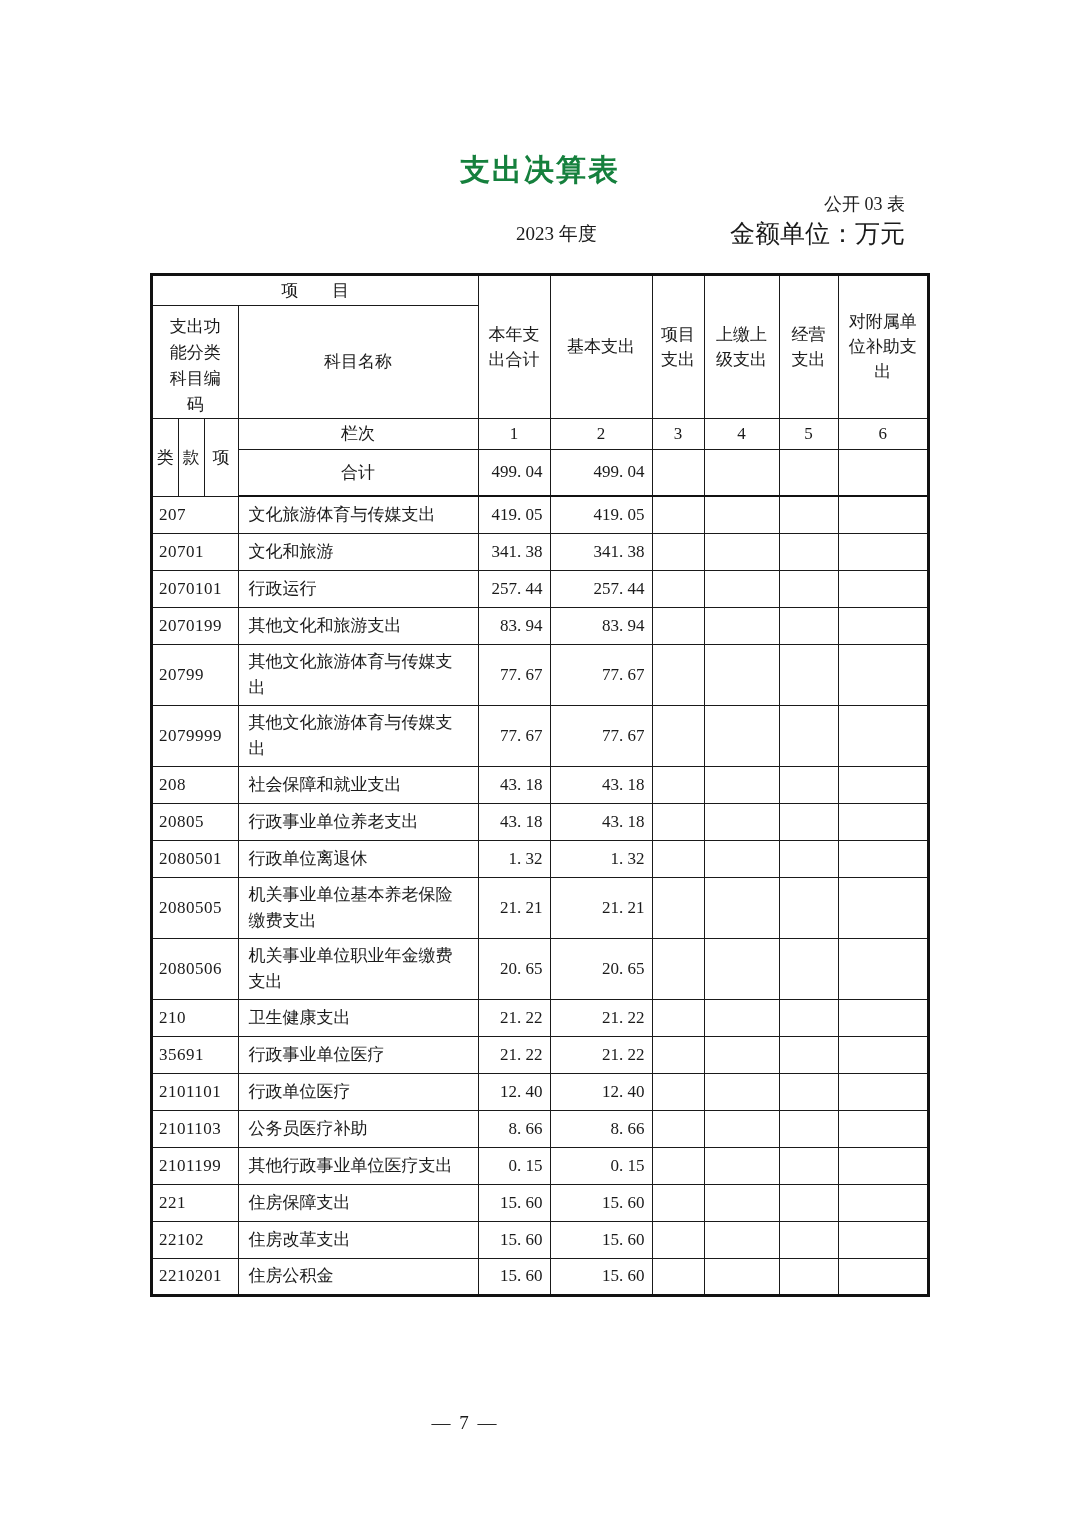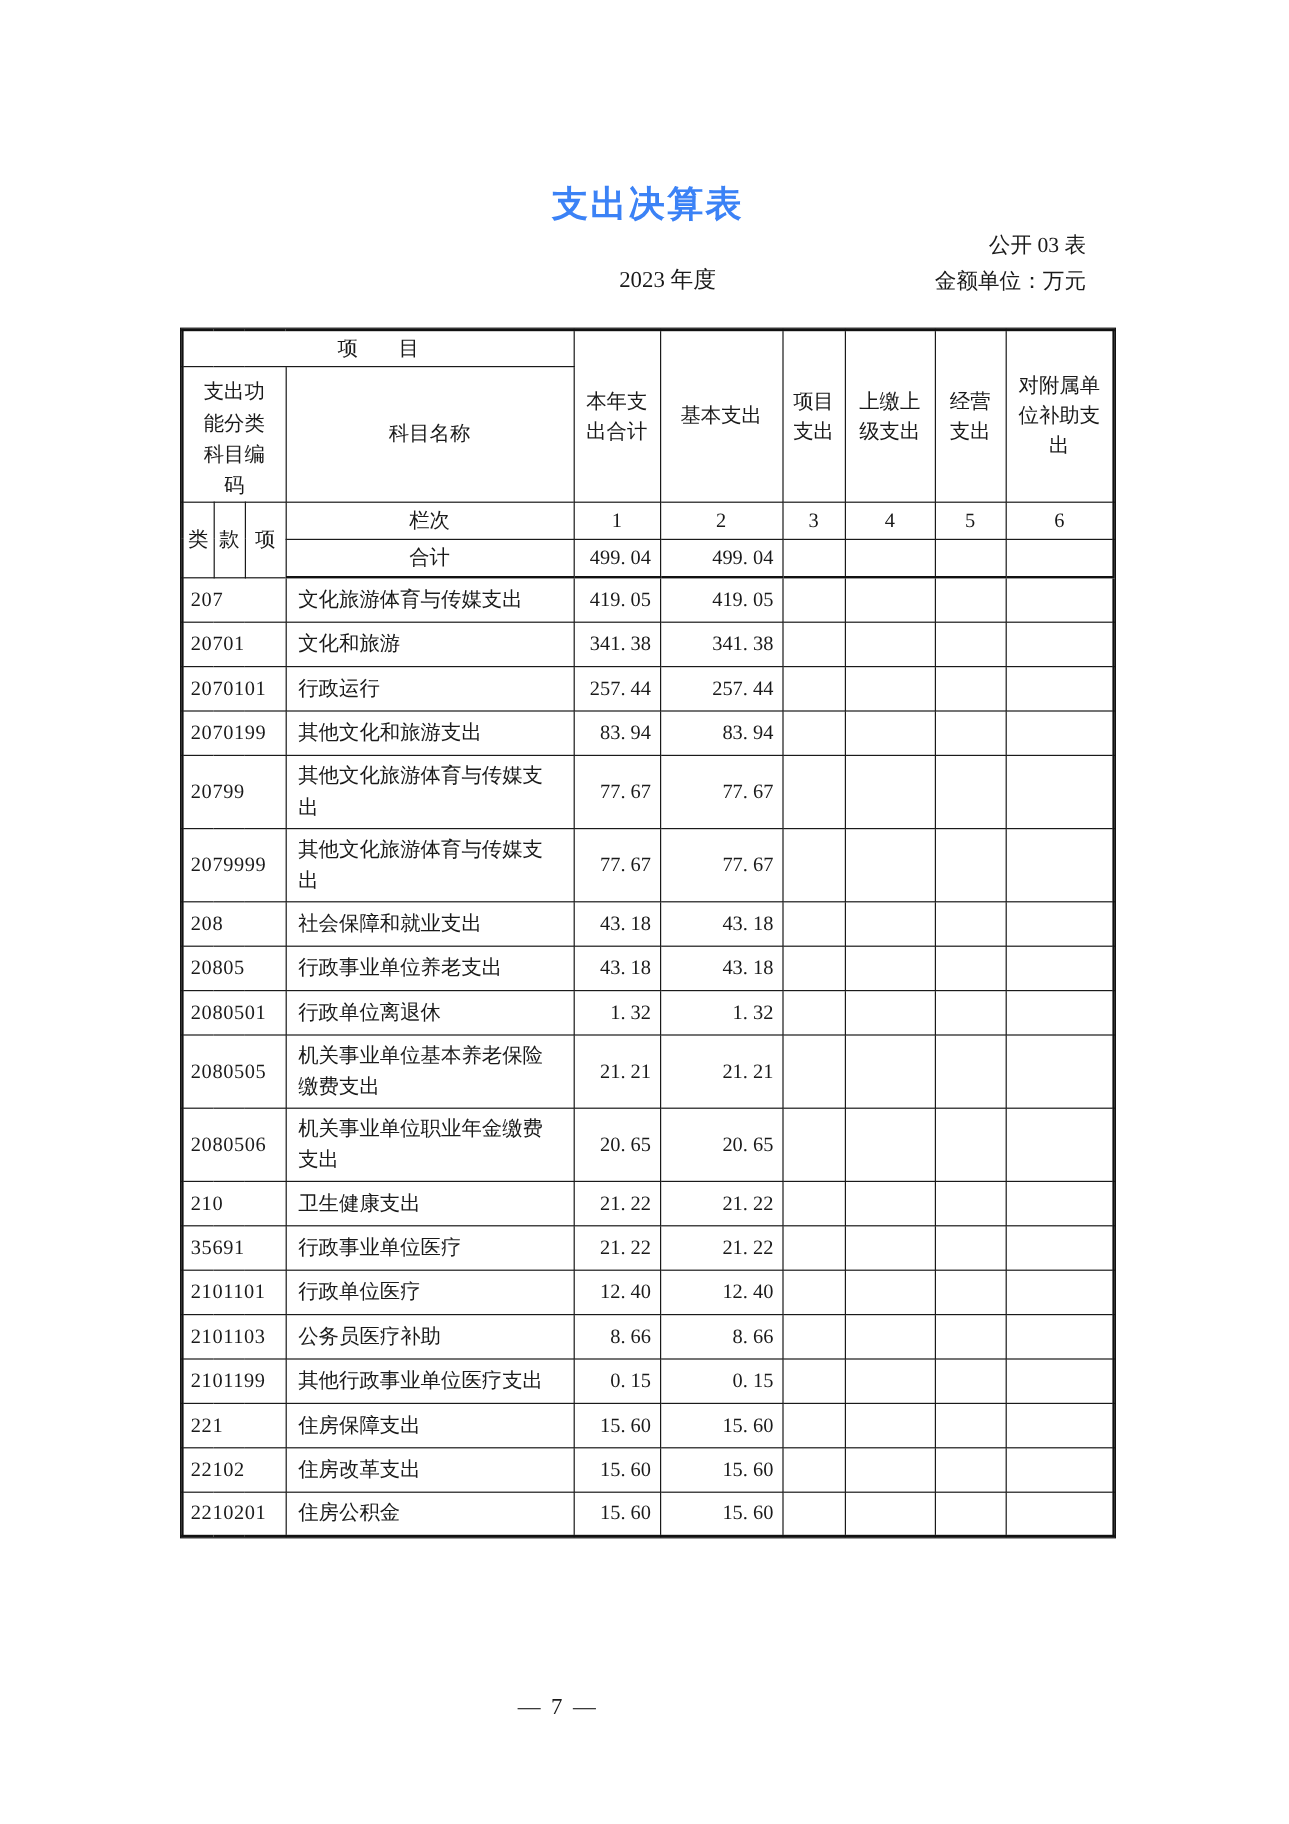--- a/index.html
+++ b/index.html
@@ -16,7 +16,7 @@
     position: absolute; top: 150px; left: 152px; width: 776px;
     text-align: center;
     font-family: "Liberation Sans", "DejaVu Sans", sans-serif;
-    font-weight: 700; font-size: 30px; letter-spacing: 2px; color: #3b82f6;
+    font-weight: 700; font-size: 30px; letter-spacing: 2px; color: #15803d;
   }
   .form-code {
     position: absolute; top: 192px; right: 169px;

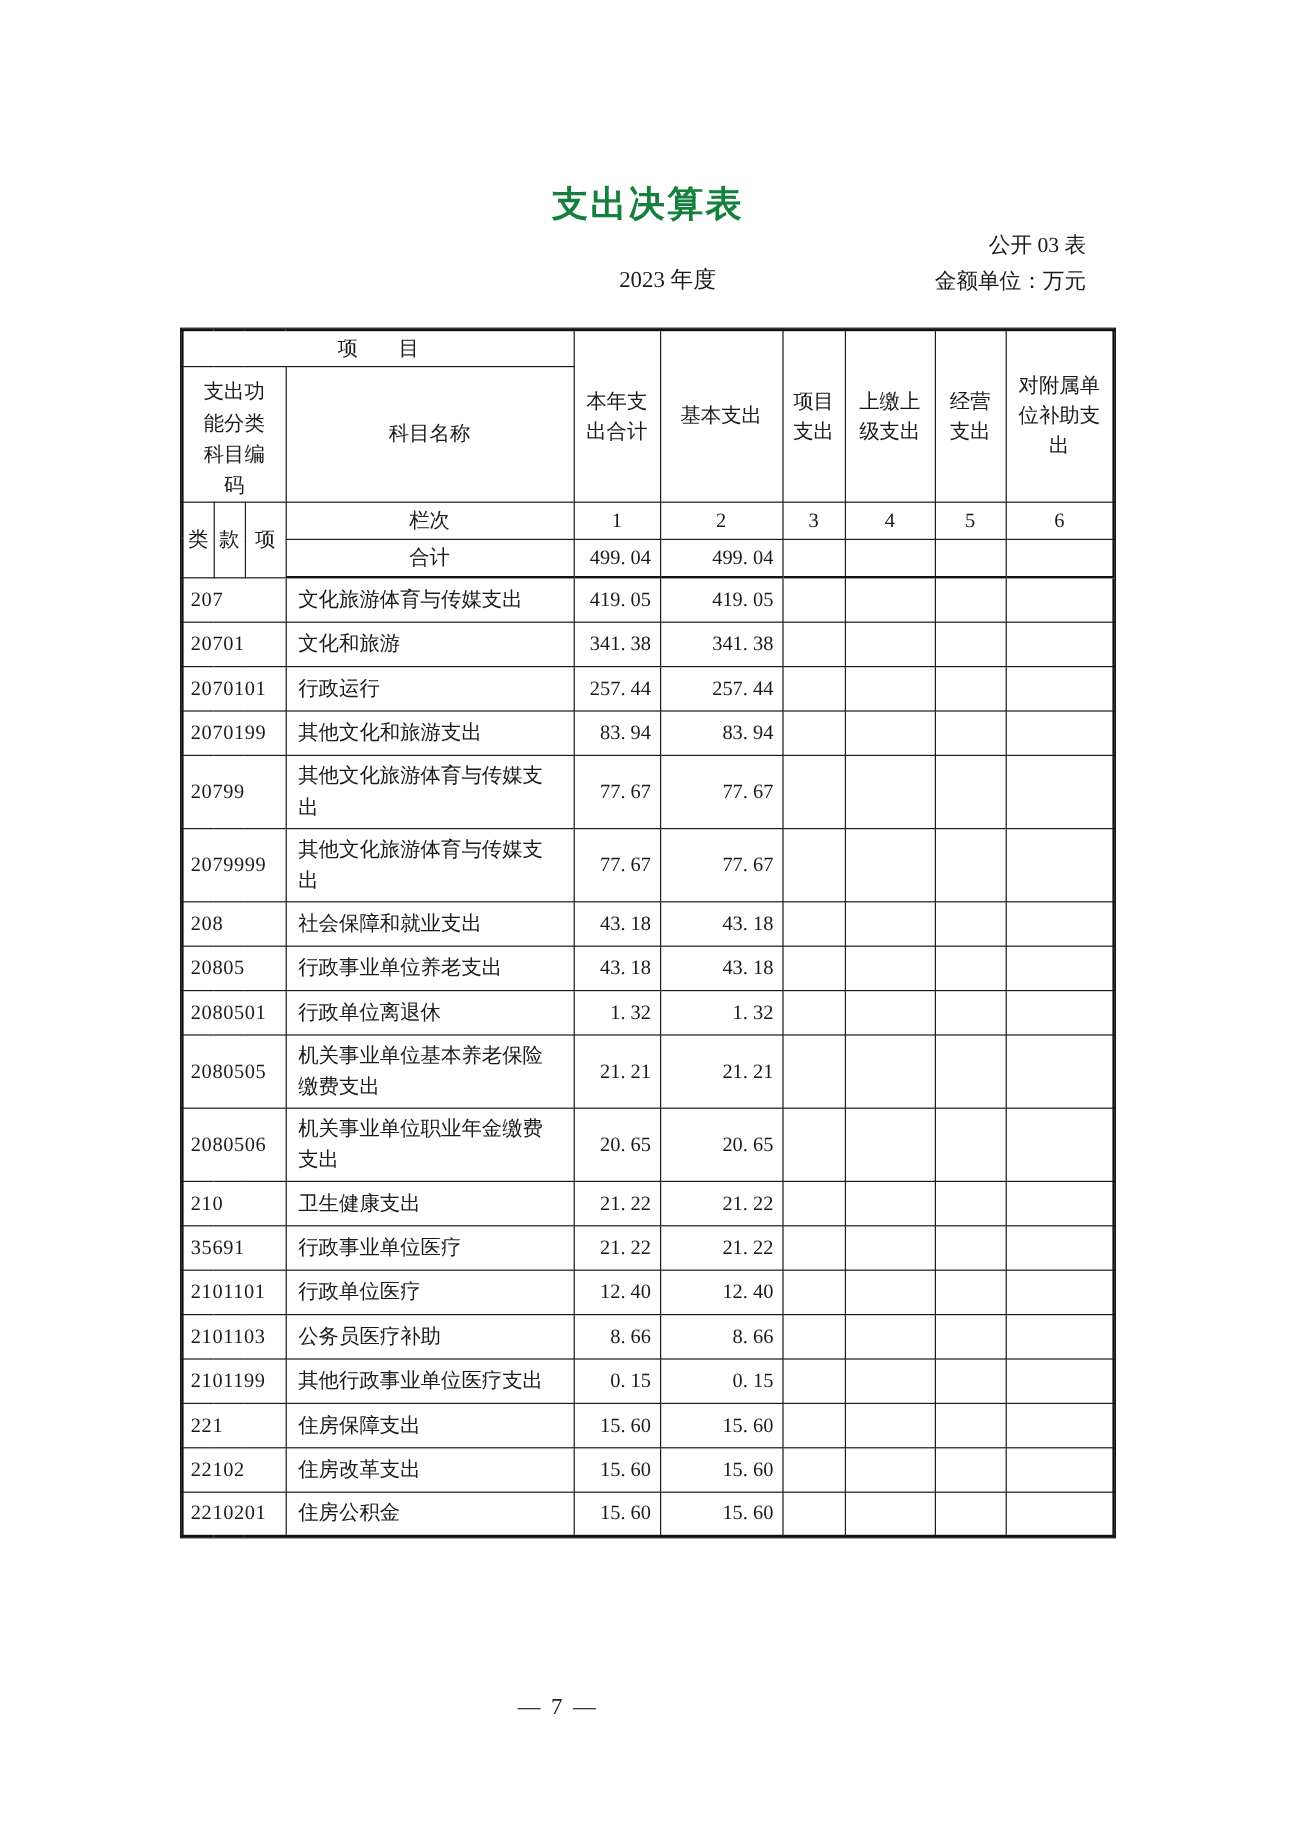--- a/index.html
+++ b/index.html
@@ -28,7 +28,7 @@
     font-size: 19px; line-height: 28px;
   }
   .fiscal-year { position: absolute; left: 484px; top: 0; font-size: 19px; line-height: 28px; margin-left: 32px; }
-  .amount-unit { position: absolute; right: 169px; top: 0; font-size: 18px; line-height: 28px; }
+  .amount-unit { position: absolute; right: 169px; top: 0; font-size: 25px; line-height: 28px; }
 
   table.fin {
     position: absolute; top: 274px; left: 151px;

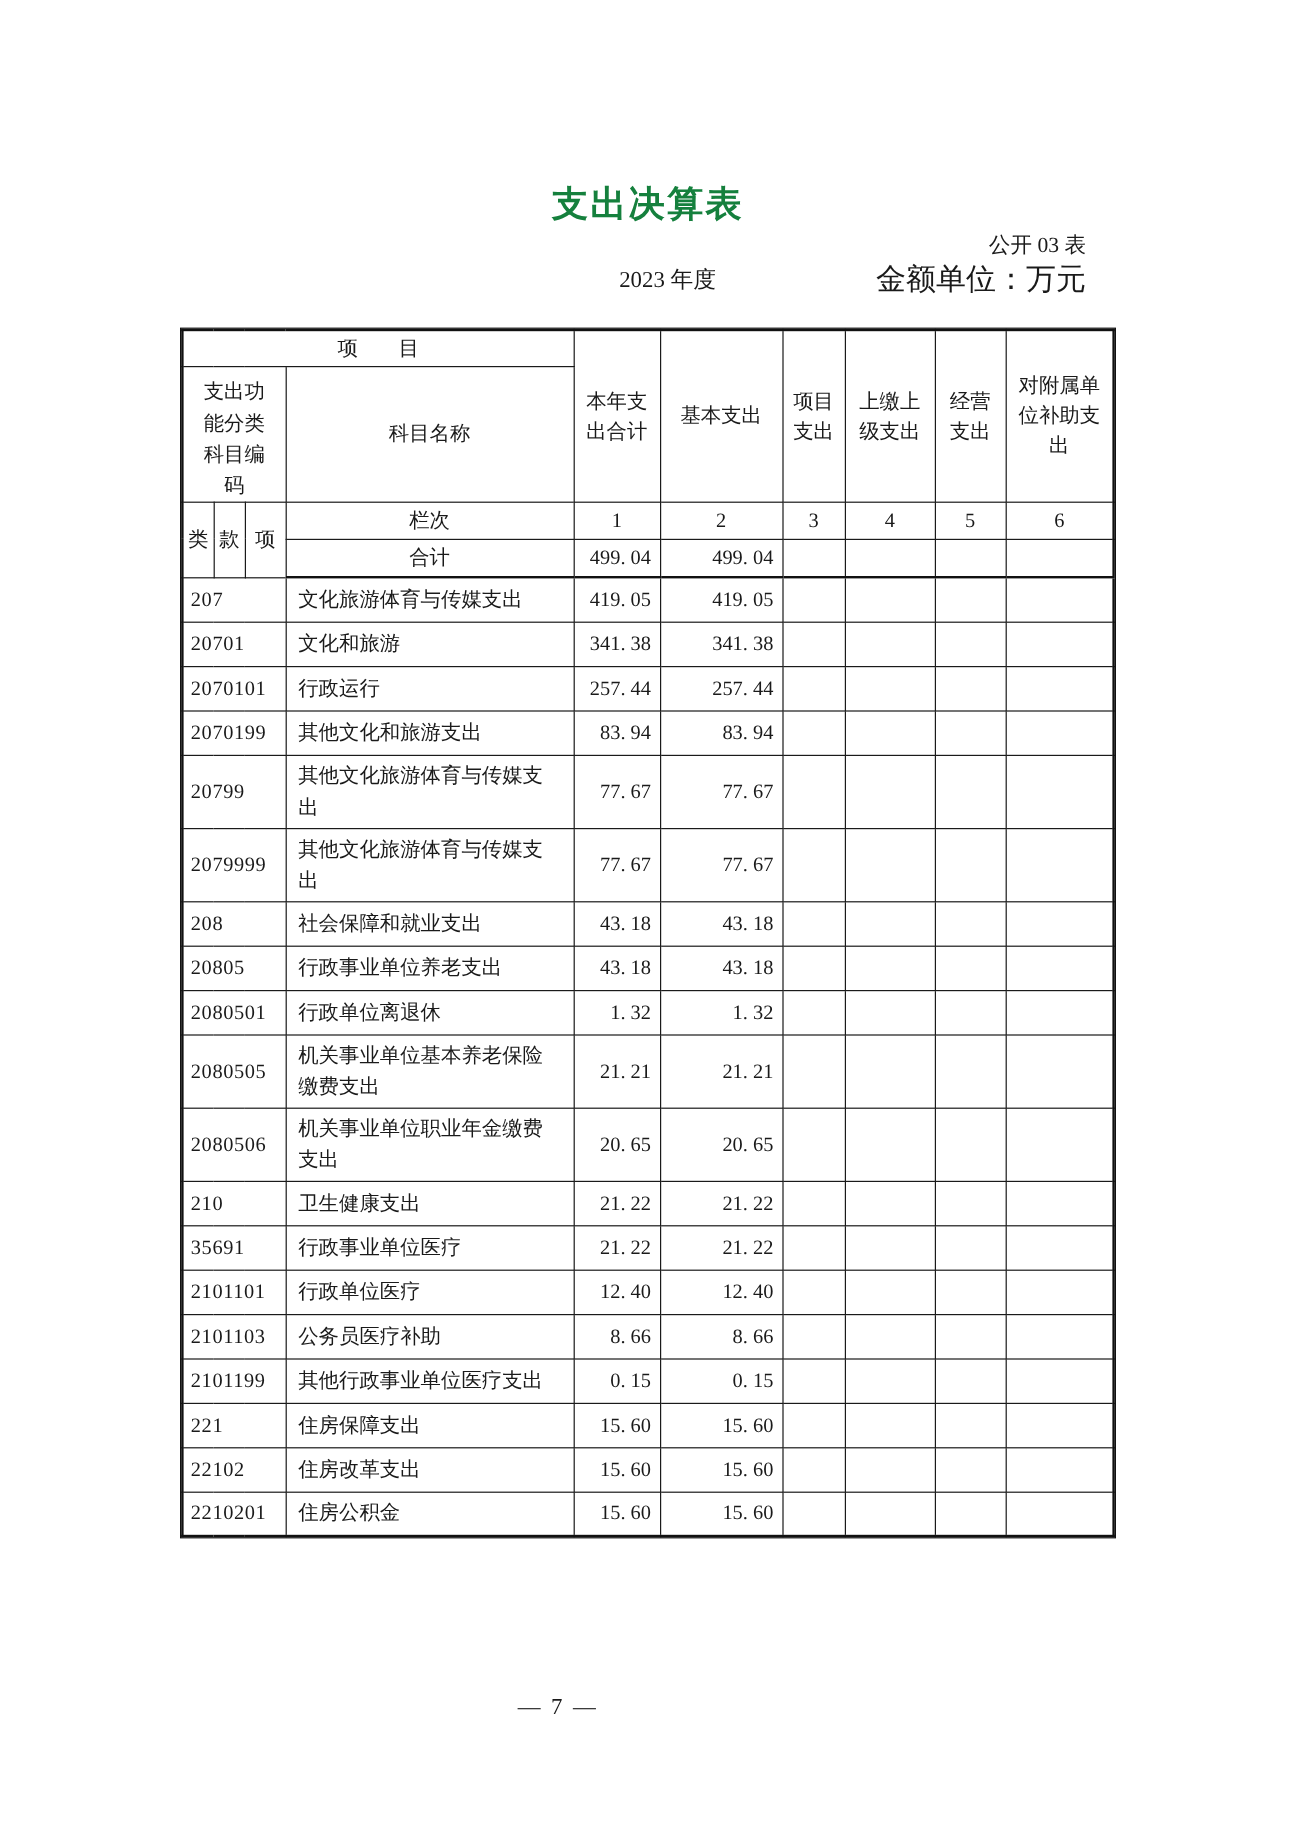--- a/index.html
+++ b/index.html
@@ -54,7 +54,7 @@
   td.sub-code { text-align: center; font-size: 17px; padding: 0 2px; }
   tr.lanci-row { height: 31px; }
   tr.lanci-row td { text-align: center; font-size: 17px; }
-  tr.total-row { height: 32px; }
+  tr.total-row { height: 47px; }
   tr.total-row td { border-bottom: 2.5px solid #111; }
   td.total-label { text-align: center; font-size: 17px; }
 

